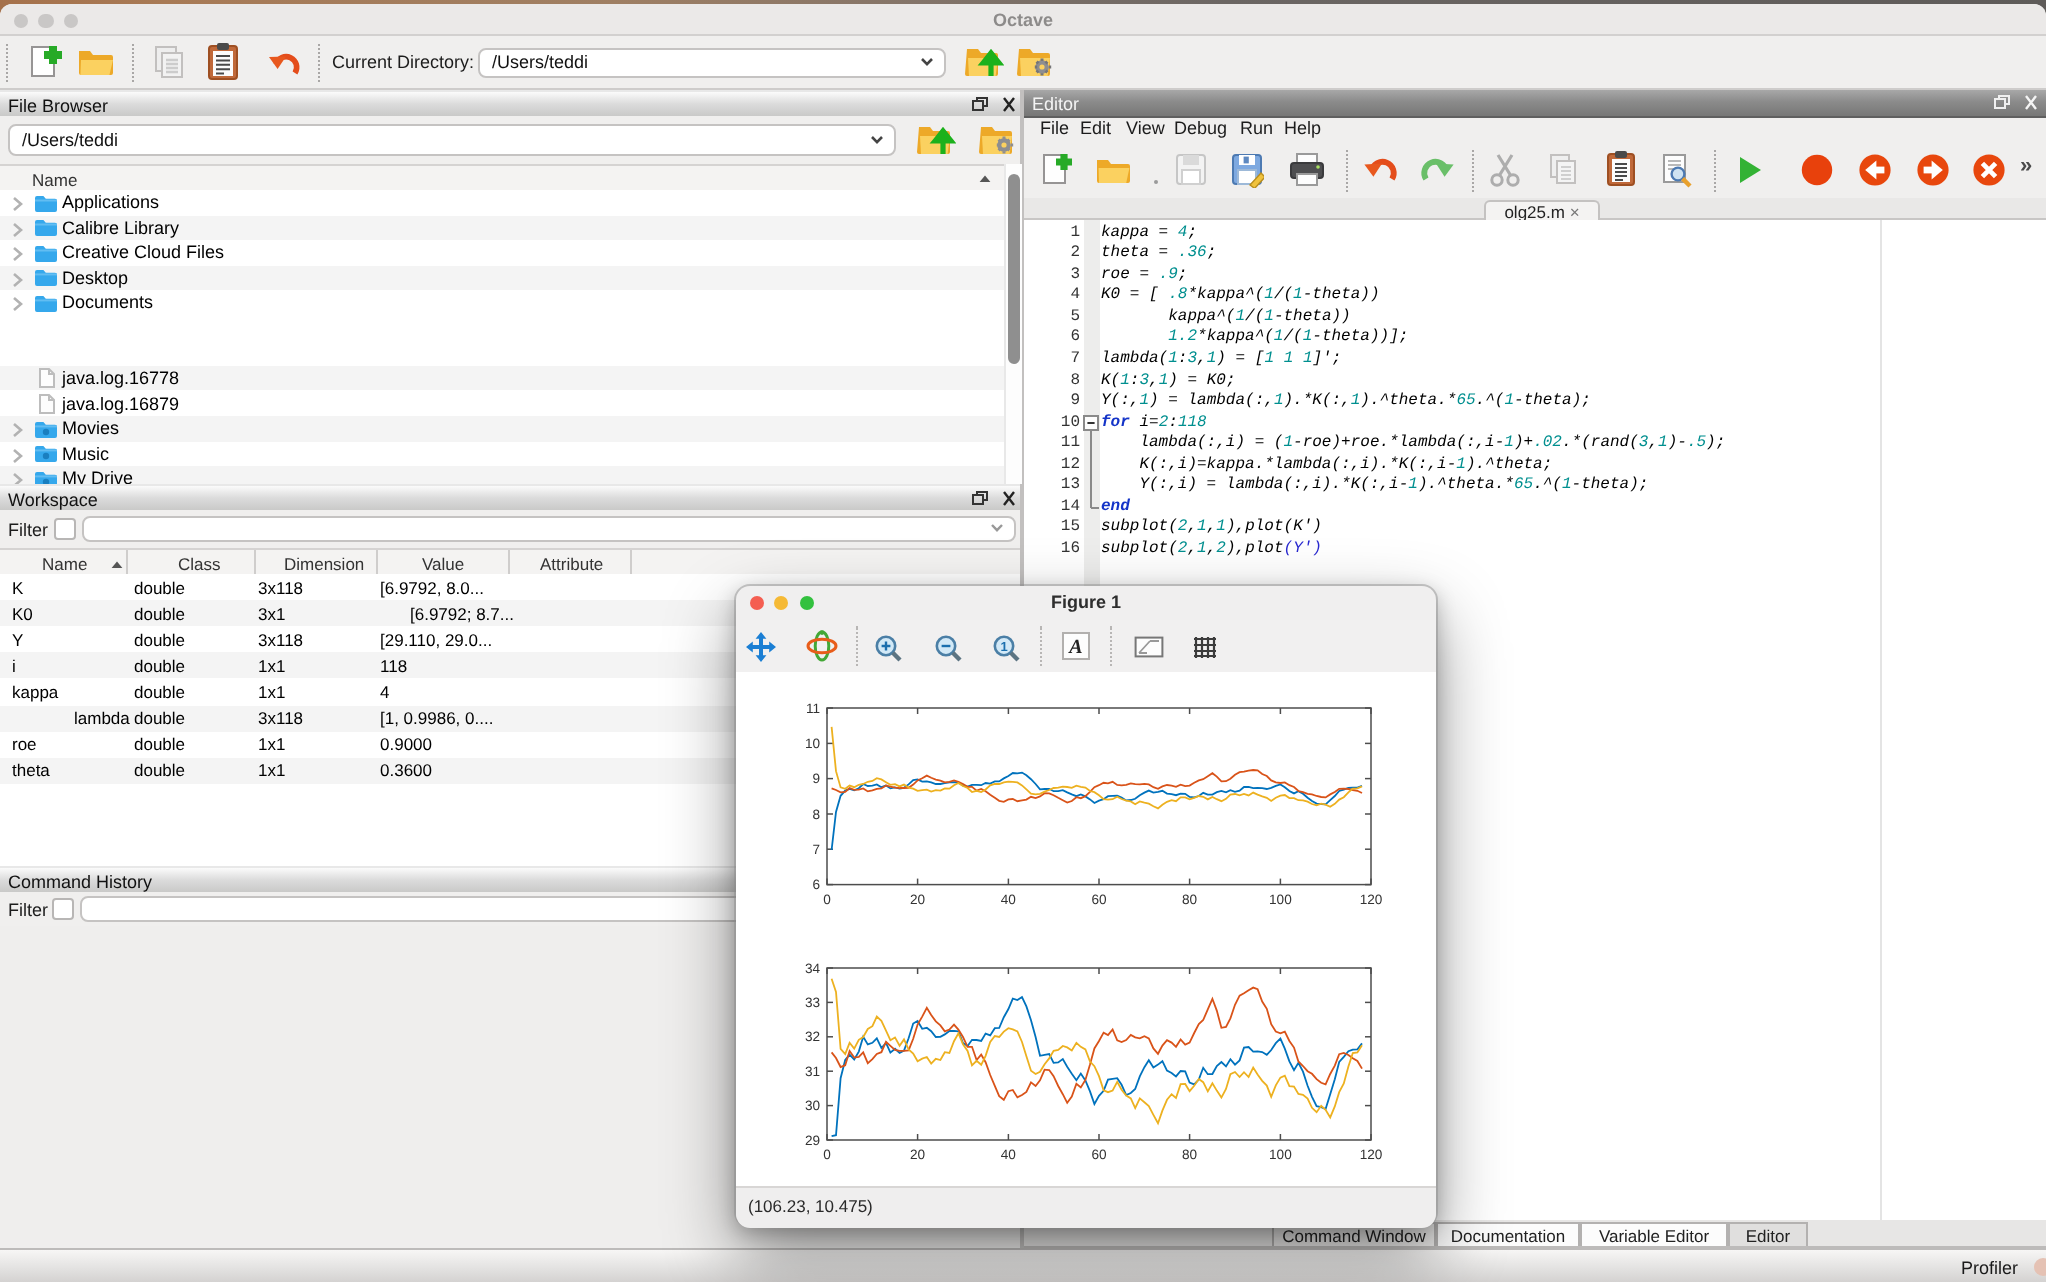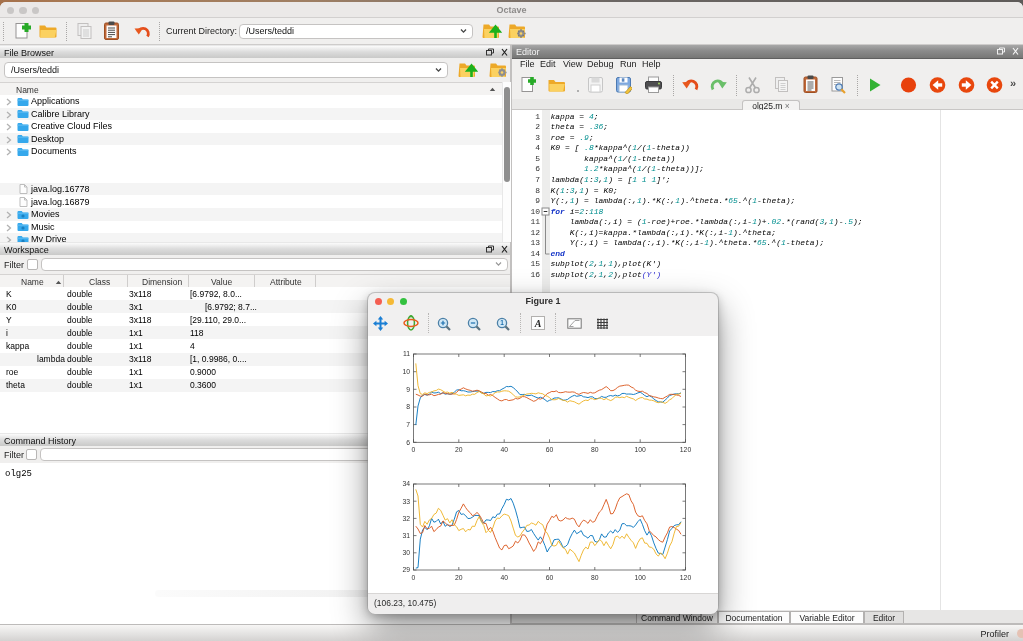--- a/index.html
+++ b/index.html
@@ -344,10 +344,6 @@
       <span class="uilabel abs" style="left:4px;top:4px;">Filter</span>
       <div class="abs" style="left:26px;top:3px;width:9px;height:9px;background:#fff;border:1px solid #b8b6b5;border-radius:2px;"></div>
       <div class="combo" style="left:40px;top:1.5px;width:468px;height:13.5px;"></div>
-    </div>
-    <div class="abs" style="left:0;top:418px;width:510px;height:161px;background:#fff;">
-      <div class="abs" style="left:155px;top:127px;width:213px;height:7px;border-radius:4px 0 0 4px;background:linear-gradient(to right,rgba(60,60,60,0.02),rgba(60,60,60,0.07));"></div>
-      <span class="abs" style="left:5px;top:6px;font-family:'Liberation Mono',monospace;font-size:9px;color:#000;">olg25</span>
     </div>
   </div>
 

